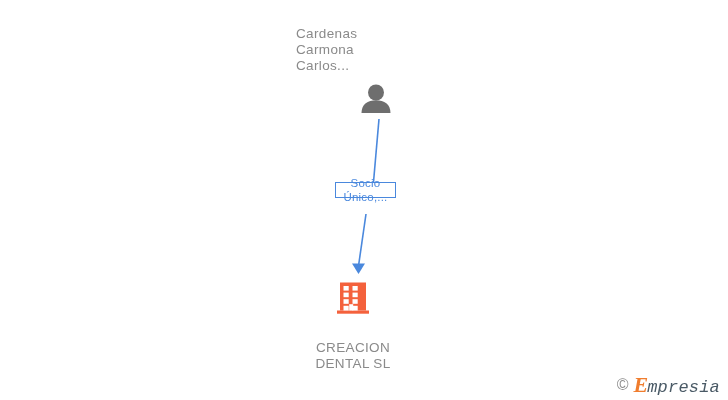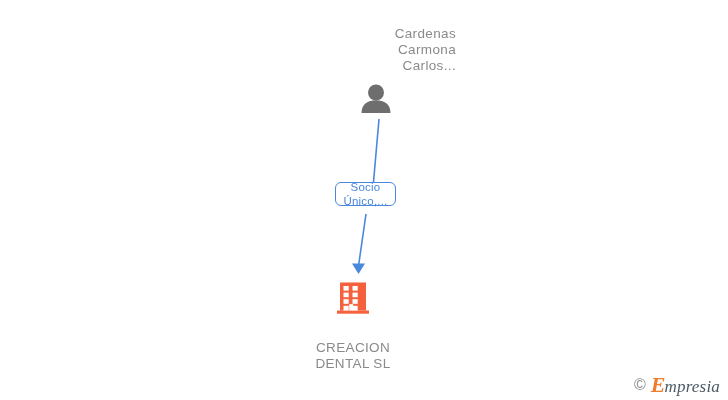--- a/index.html
+++ b/index.html
@@ -36,7 +36,7 @@
     left: 296px;
     top: 26px;
     width: 160px;
-    text-align: right;
+    text-align: left;
   }
   .node-label {
     color: #8a8a8a;

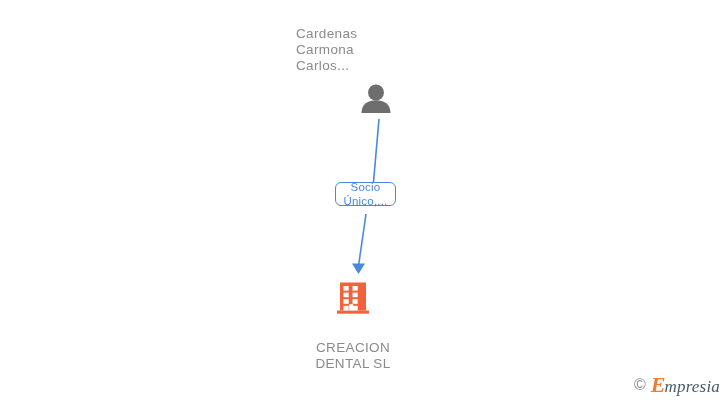--- a/index.html
+++ b/index.html
@@ -63,10 +63,10 @@
     left: 335px;
     top: 182px;
     width: 61px;
-    height: 24px;
+    height: 16px;
     box-sizing: border-box;
     border: 1.3px solid #4a88dd;
-    border-radius: 6px;
+    border-radius: 0;
     background: #ffffff;
     display: flex;
     align-items: center;

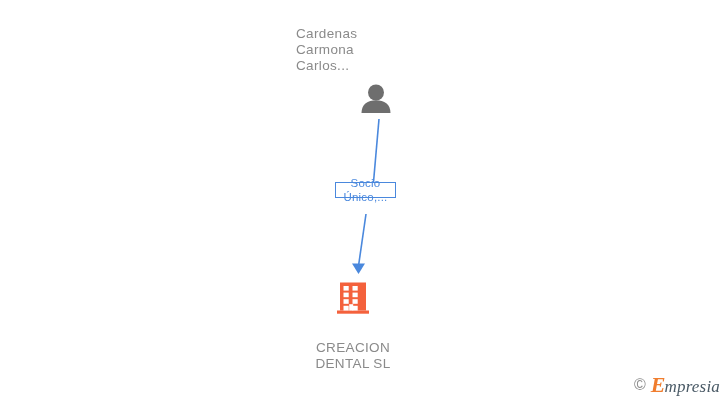--- a/index.html
+++ b/index.html
@@ -132,7 +132,7 @@
     color: #4a5a66;
     font-size: 17px;
     line-height: 17px;
-    font-family: Liberation Serif, serif;
+    font-family: Liberation Mono, monospace;
     font-style: italic;
     letter-spacing: .2px;
   }

